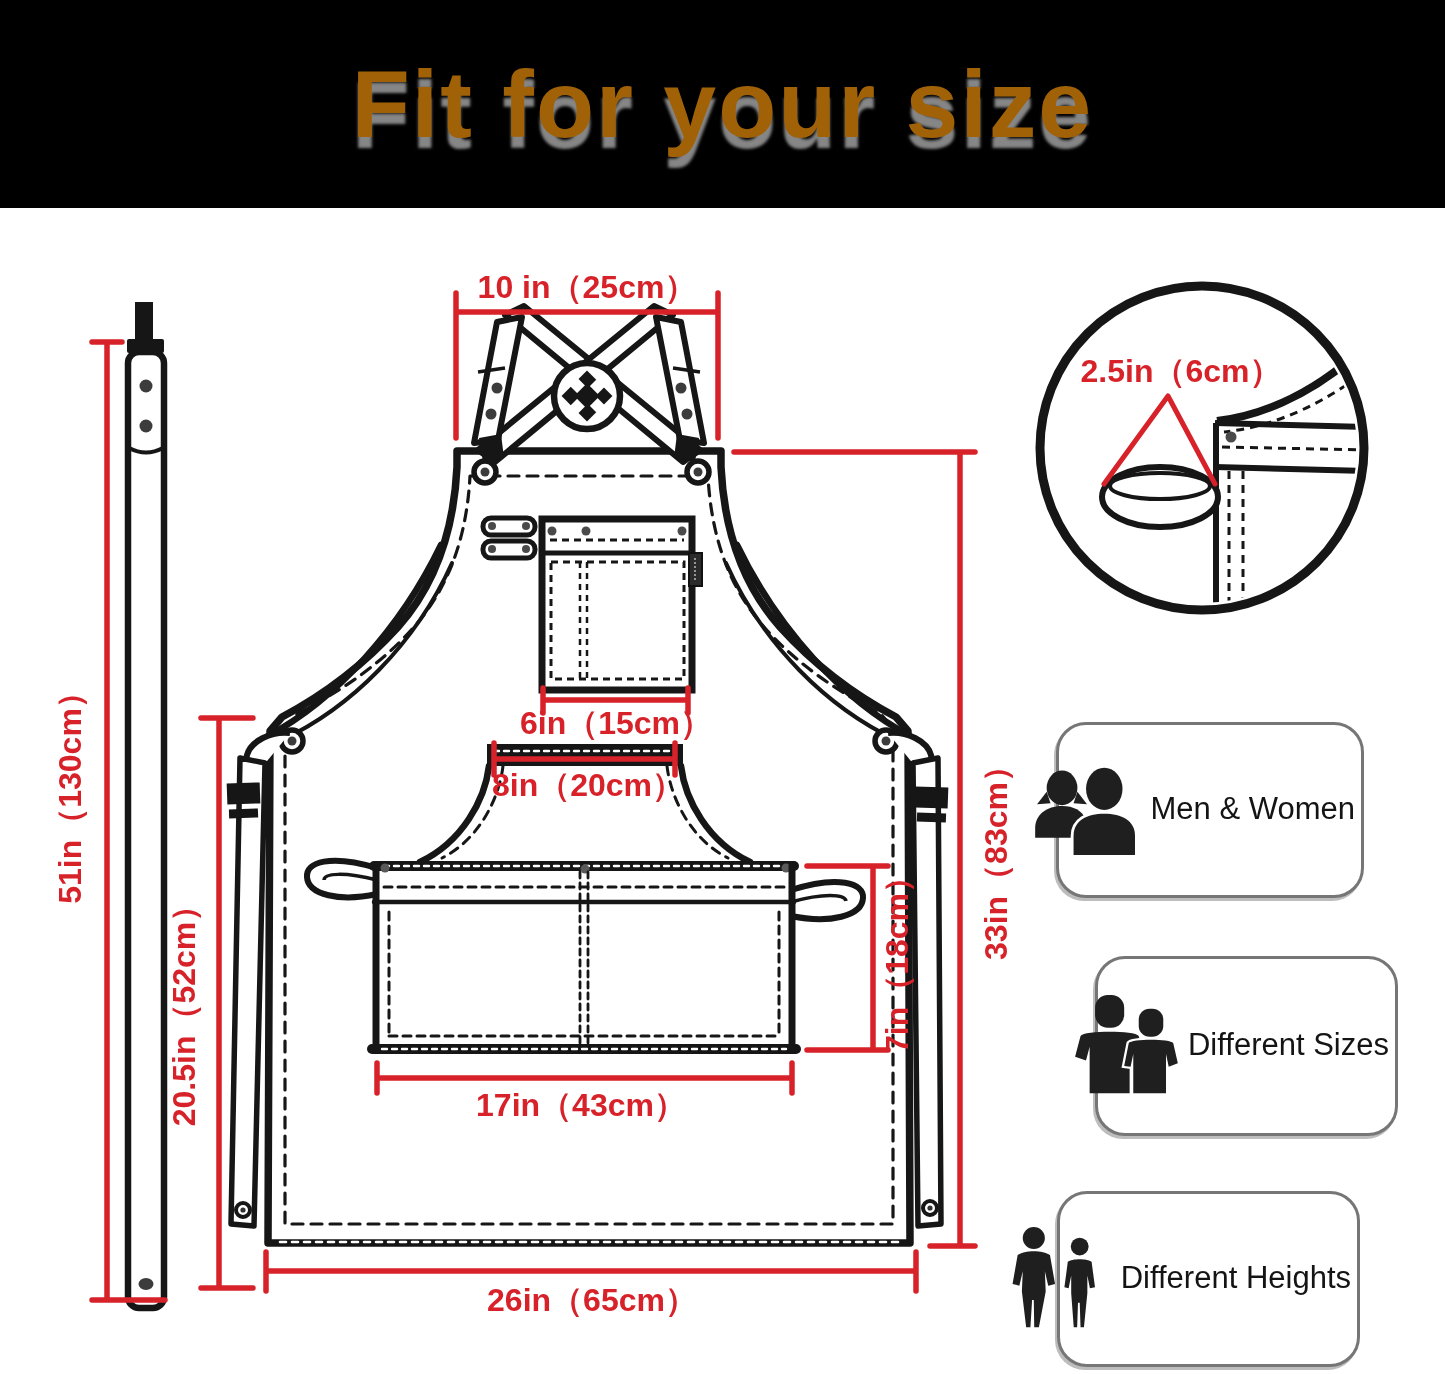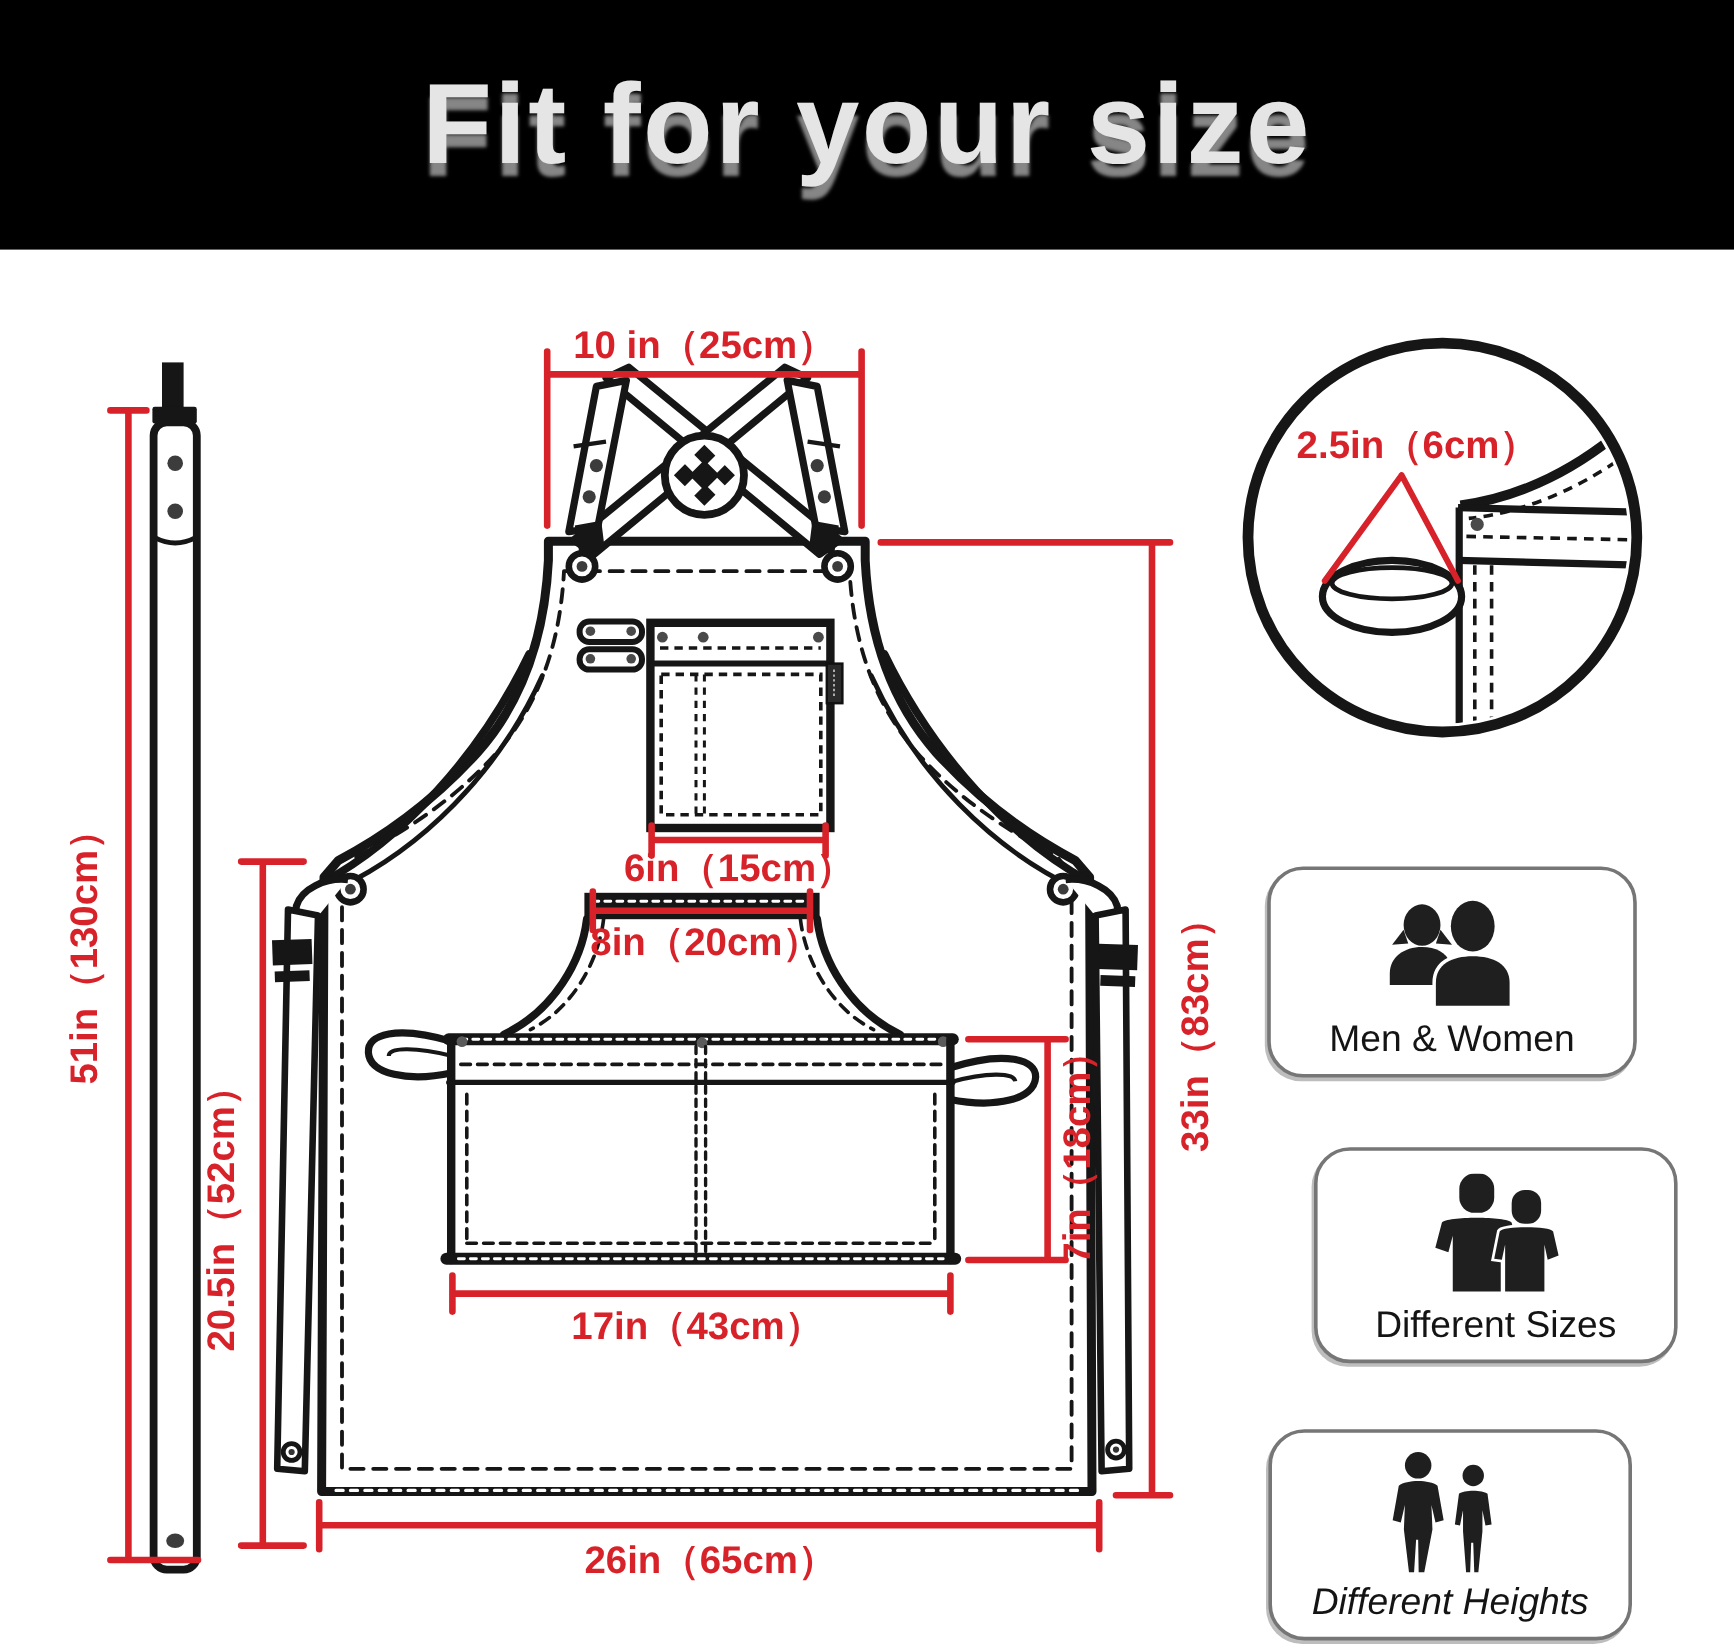--- a/index.html
+++ b/index.html
@@ -8,7 +8,7 @@
   
   .header{position:absolute;left:0;top:0;width:1445px;height:208px;background:#000;
           display:flex;align-items:center;justify-content:center;}
-  .header-title{margin:0;color:#e5e5e5;font-size:95px;font-weight:bold;letter-spacing:2px;
+  .header-title{margin:0;color:#a16207;font-size:95px;font-weight:bold;letter-spacing:2px;
           text-shadow:0 11px 3px #868686;text-align:right;}
   
   .diagram{position:absolute;left:0;top:0;}

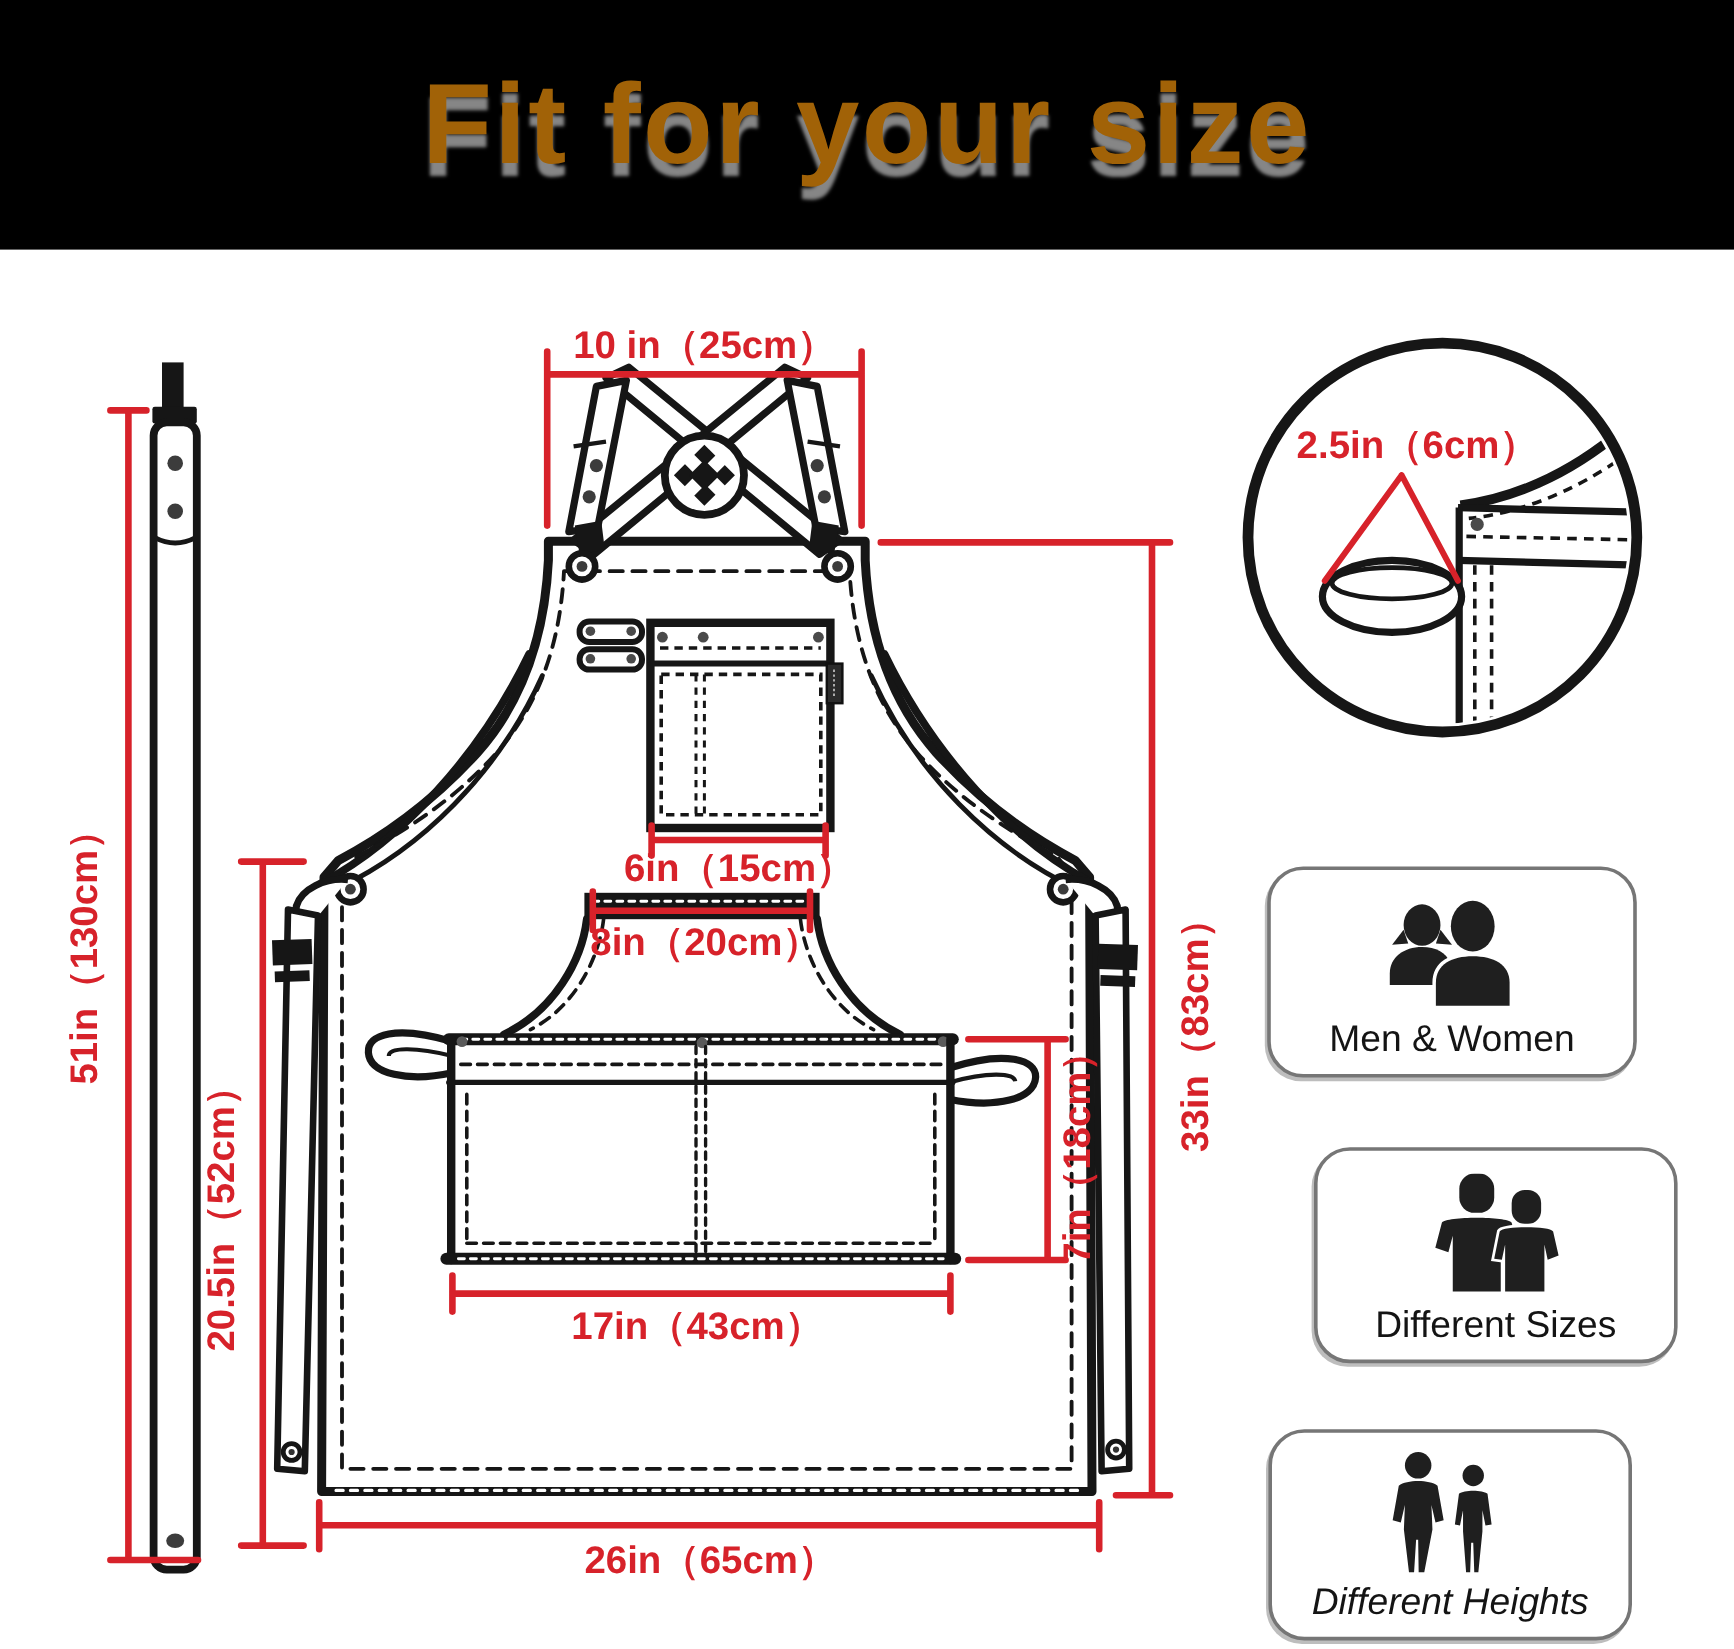--- a/index.html
+++ b/index.html
@@ -16,7 +16,7 @@
   
   .badge{position:absolute;box-sizing:border-box;background:#fff;border:3px solid #767676;
          border-radius:30px;box-shadow:-2px 3px 0 #bdbdbd;
-         display:flex;flex-direction:column;align-items:center;justify-content:flex-end;
+         display:flex;flex-direction:row;align-items:center;justify-content:flex-end;
          padding:10px 6px 12px;}
   .badge-icon{flex:1;display:flex;align-items:center;justify-content:center;width:100%;}
   .badge-label{font-size:31px;color:#141414;line-height:1.1;white-space:nowrap;}

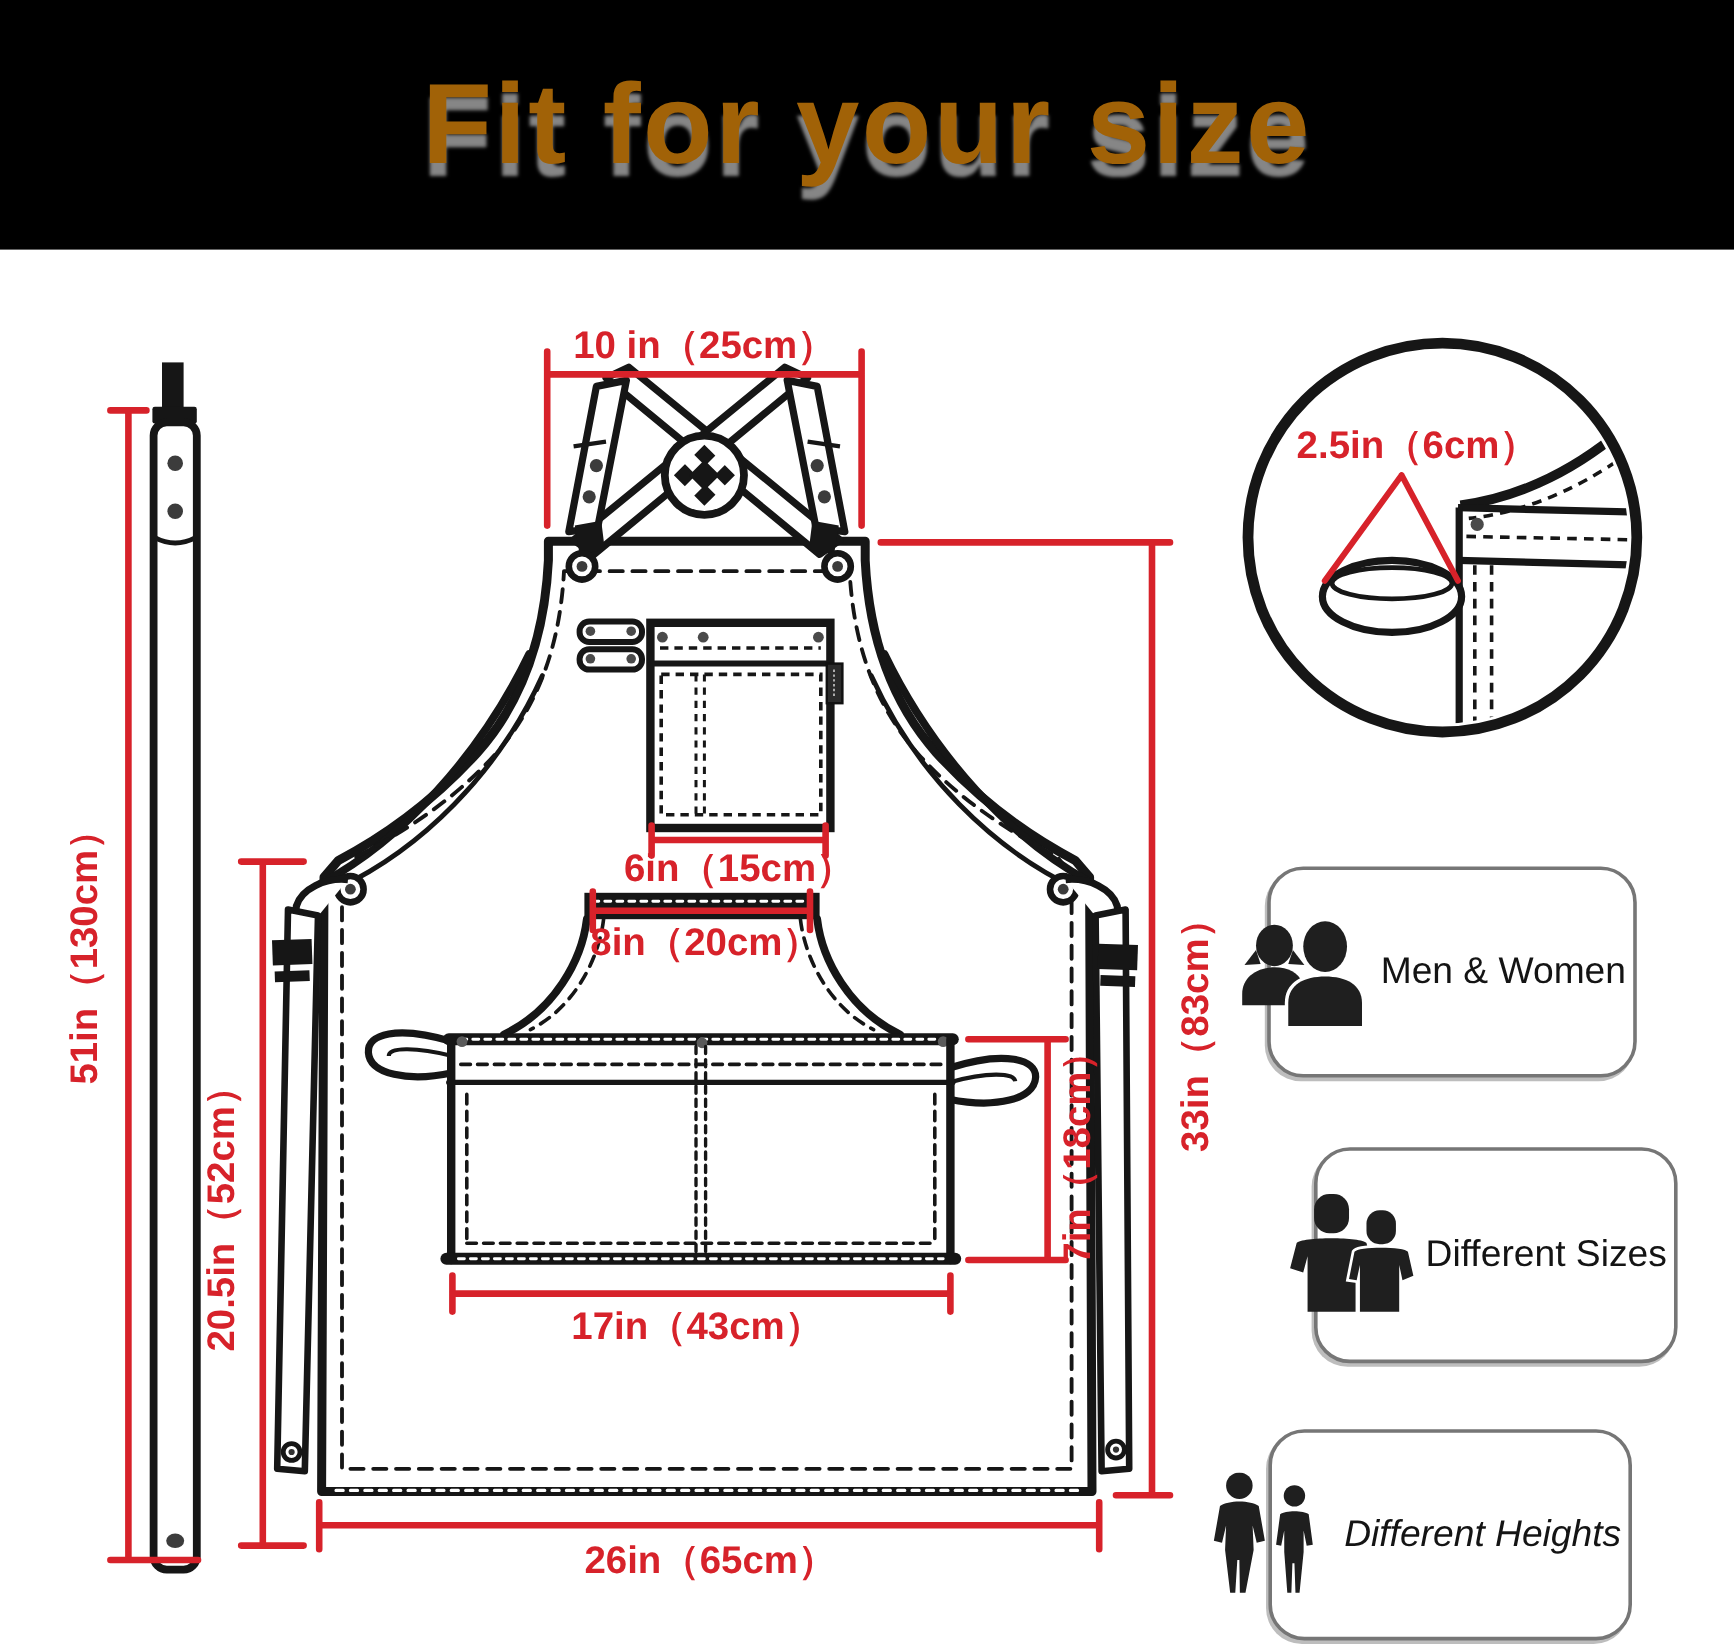--- a/index.html
+++ b/index.html
@@ -22,7 +22,7 @@
   .badge-label{font-size:31px;color:#141414;line-height:1.1;white-space:nowrap;}
   .badge-1{left:1056px;top:722px;width:308px;height:176px;}
   .badge-2{left:1057px;top:956px;width:303px;height:180px;margin-left:38px;}
-  .badge-3{left:1057px;top:1191px;width:303px;height:176px;font-style:italic;}
+  .badge-3{left:1057px;top:1191px;width:303px;height:176px;}
 </style>
 </head>
 <body>

